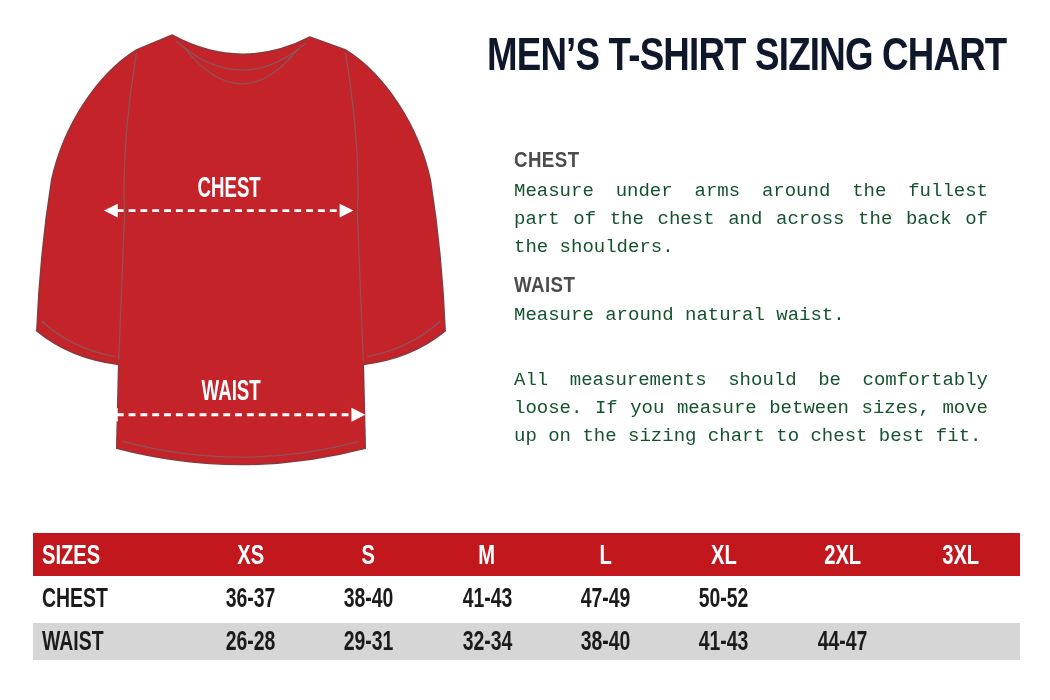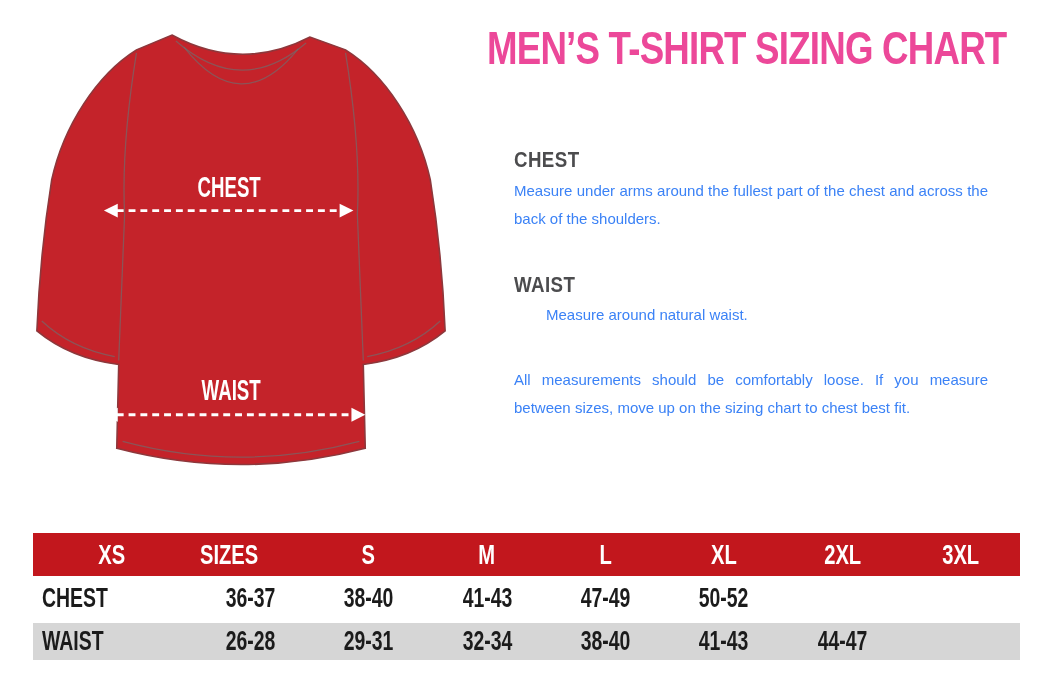--- a/index.html
+++ b/index.html
@@ -22,8 +22,8 @@
 
   
   .page-title {
-    position:absolute; left:487px; top:20px; width:540px;
-    color:#ec4899; font-size:47px; font-weight:bold; letter-spacing:-1px;
+    position:absolute; left:487px; top:26px; width:540px;
+    color:#0f172a; font-size:47px; font-weight:bold; letter-spacing:-1px;
   }
   .sec-heading {
     position:absolute; left:514px; color:#4c4c4e;

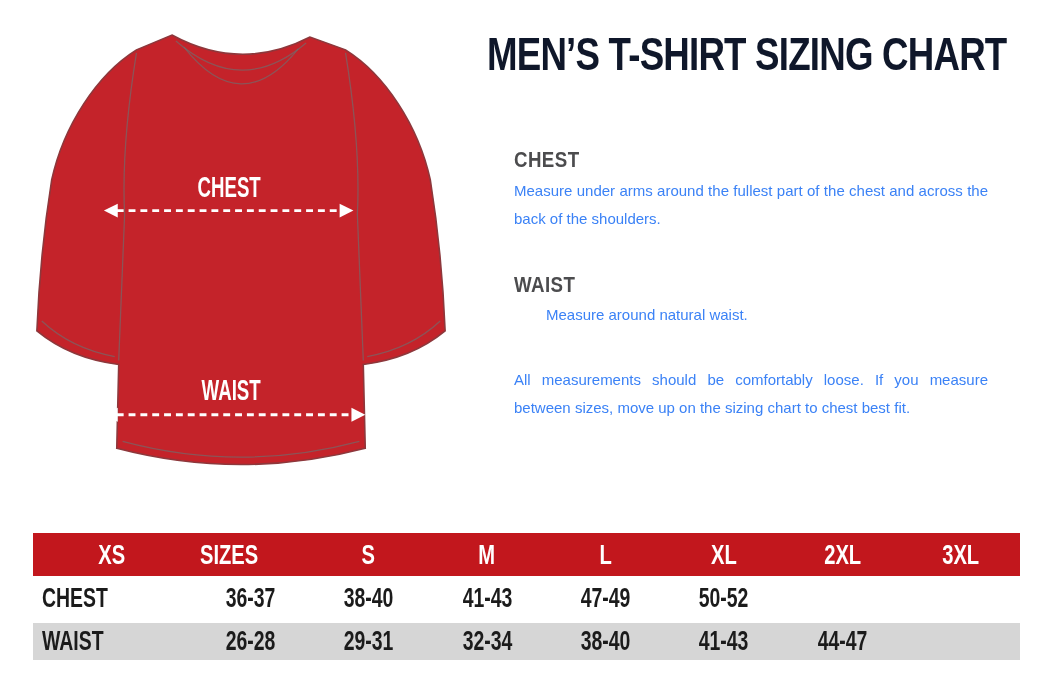--- a/index.html
+++ b/index.html
@@ -31,7 +31,7 @@
   }
   .sec-body {
     position:absolute; left:514px; width:474px;
-    color:#3b82f6; font-size:15px; line-height:28px; text-align:justify;
+    color:#14532d; font-size:19px; line-height:28px; text-align:justify;font-family:Liberation Mono, monospace;
   }
   #heading-chest { top:147px; }
   #body-chest    { top:177px; }

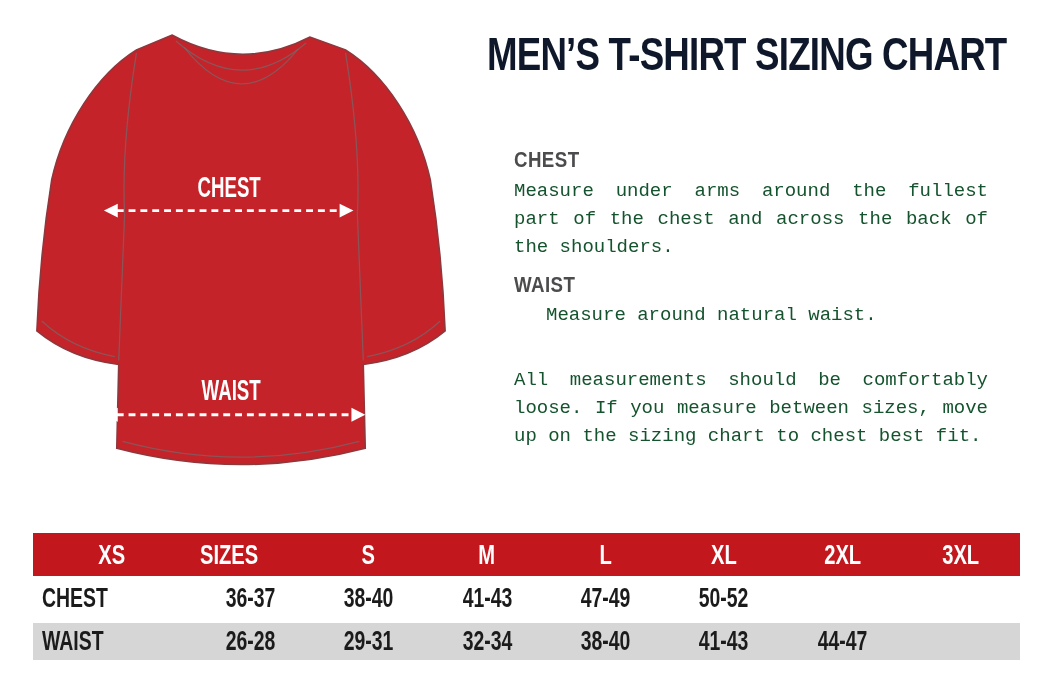--- a/index.html
+++ b/index.html
@@ -36,7 +36,7 @@
   #heading-chest { top:147px; }
   #body-chest    { top:177px; }
   #heading-waist { top:272px; }
-  #body-waist    { top:301px; text-align:left;margin-left:32px; }
+  #body-waist    { top:301px; text-align:left; }
   #note          { top:366px; }
 
   

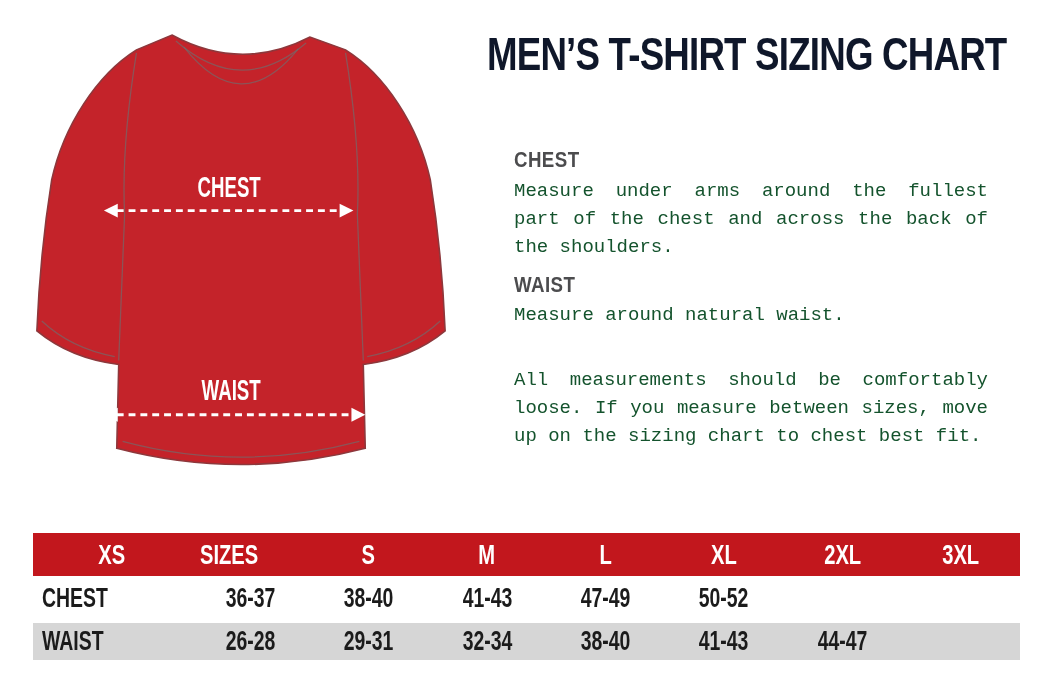--- a/index.html
+++ b/index.html
@@ -112,8 +112,8 @@
 
   <div class="size-table">
     <div class="t-row header">
+      <div class="t-cell first"><span class="cx">SIZES</span></div>
       <div class="t-cell"><span class="cx">XS</span></div>
-      <div class="t-cell first"><span class="cx">SIZES</span></div>
       <div class="t-cell"><span class="cx">S</span></div>
       <div class="t-cell"><span class="cx">M</span></div>
       <div class="t-cell"><span class="cx">L</span></div>

